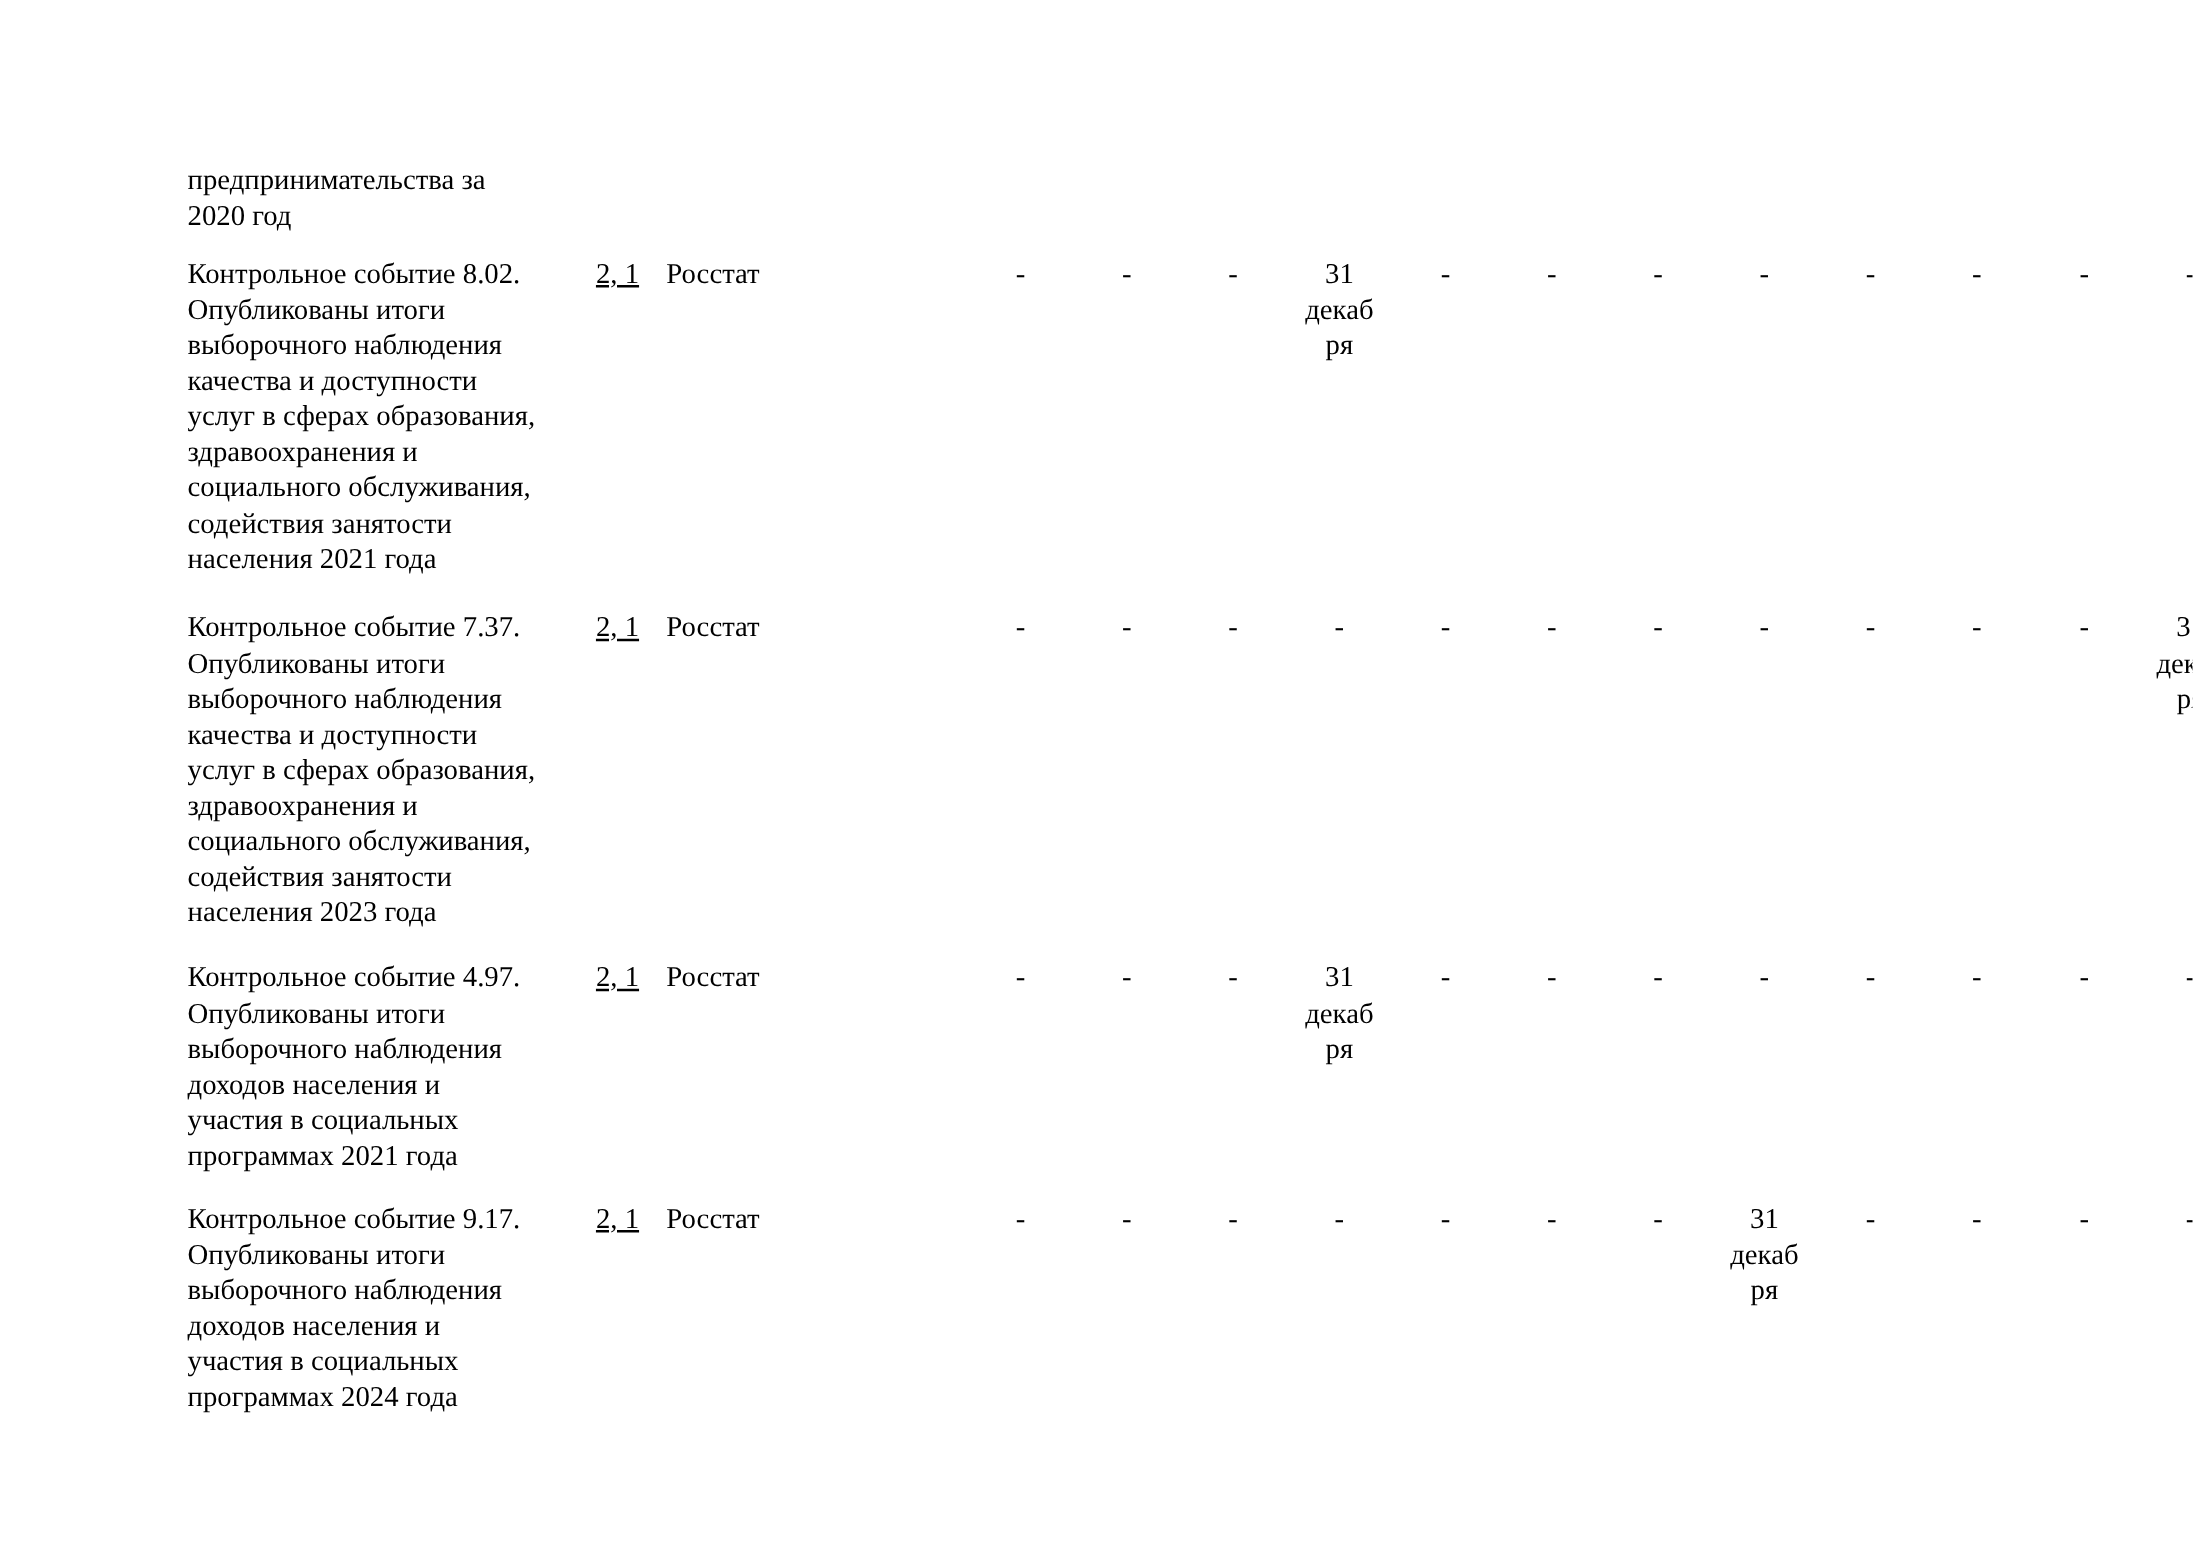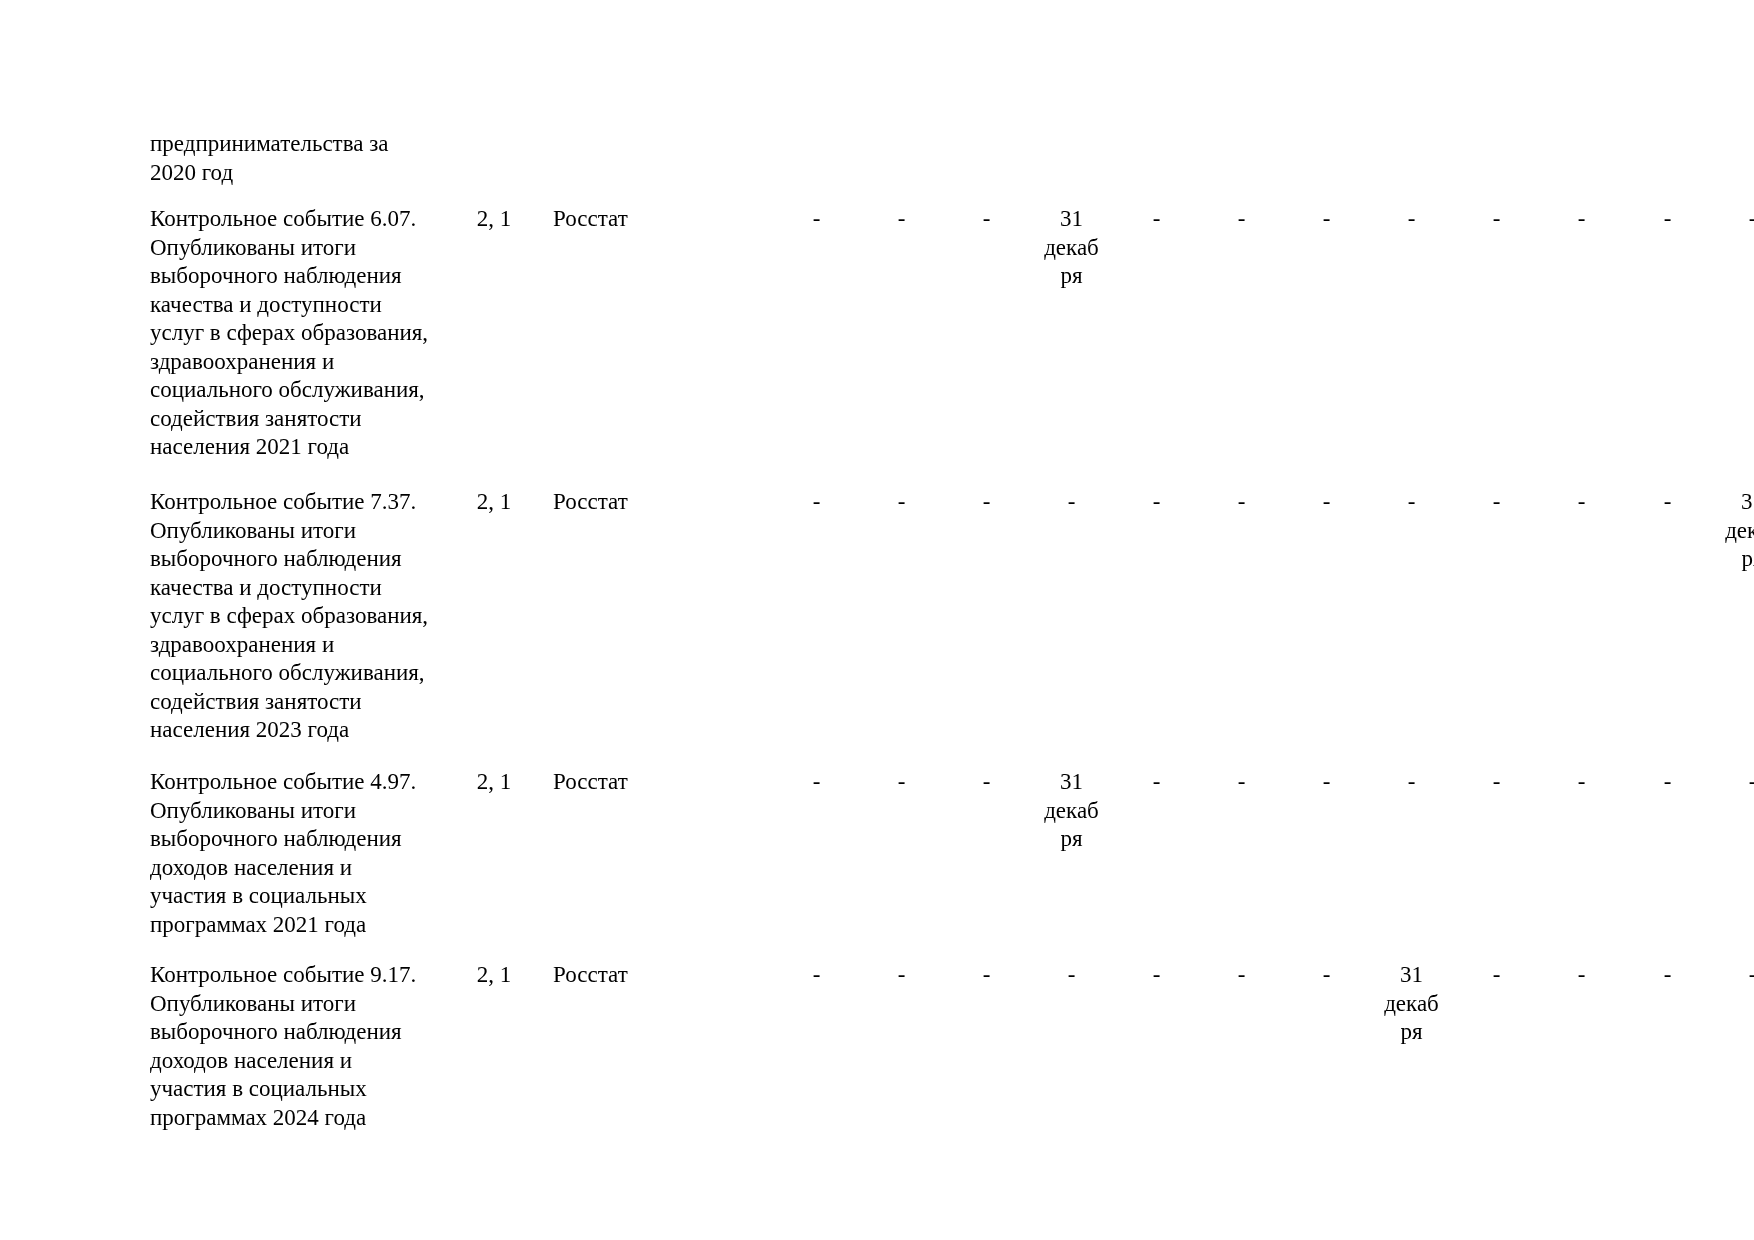--- a/index.html
+++ b/index.html
@@ -84,7 +84,7 @@
   </div>
 
   <div class="row r0">
-    <div class="task">Контрольное событие 6.07.
+    <div class="task">Контрольное событие 8.02.
 Опубликованы итоги
 выборочного наблюдения
 качества и доступности

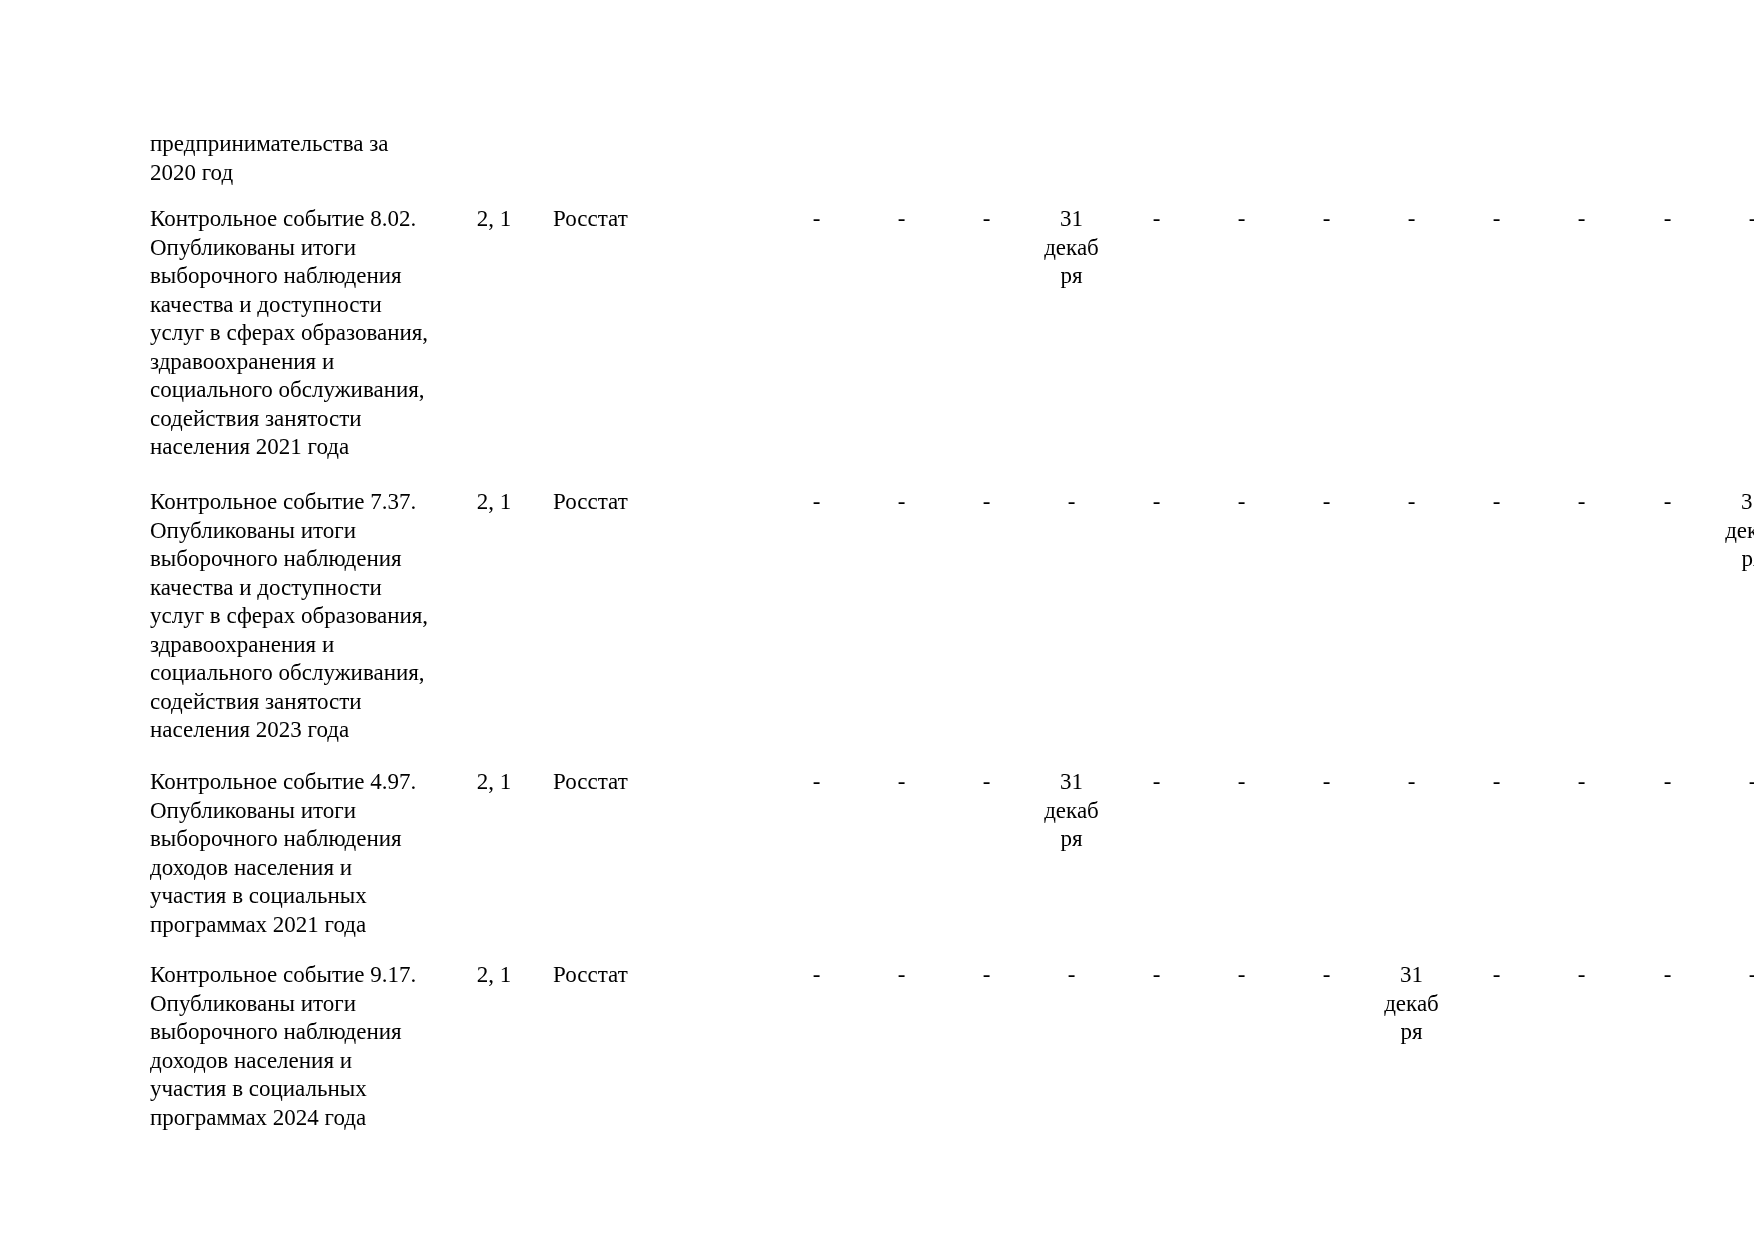--- a/index.html
+++ b/index.html
@@ -42,6 +42,7 @@
     width: 80px;
     text-align: center;
     white-space: nowrap;
+    text-decoration: underline;
   }
   .agency {
     position: absolute;

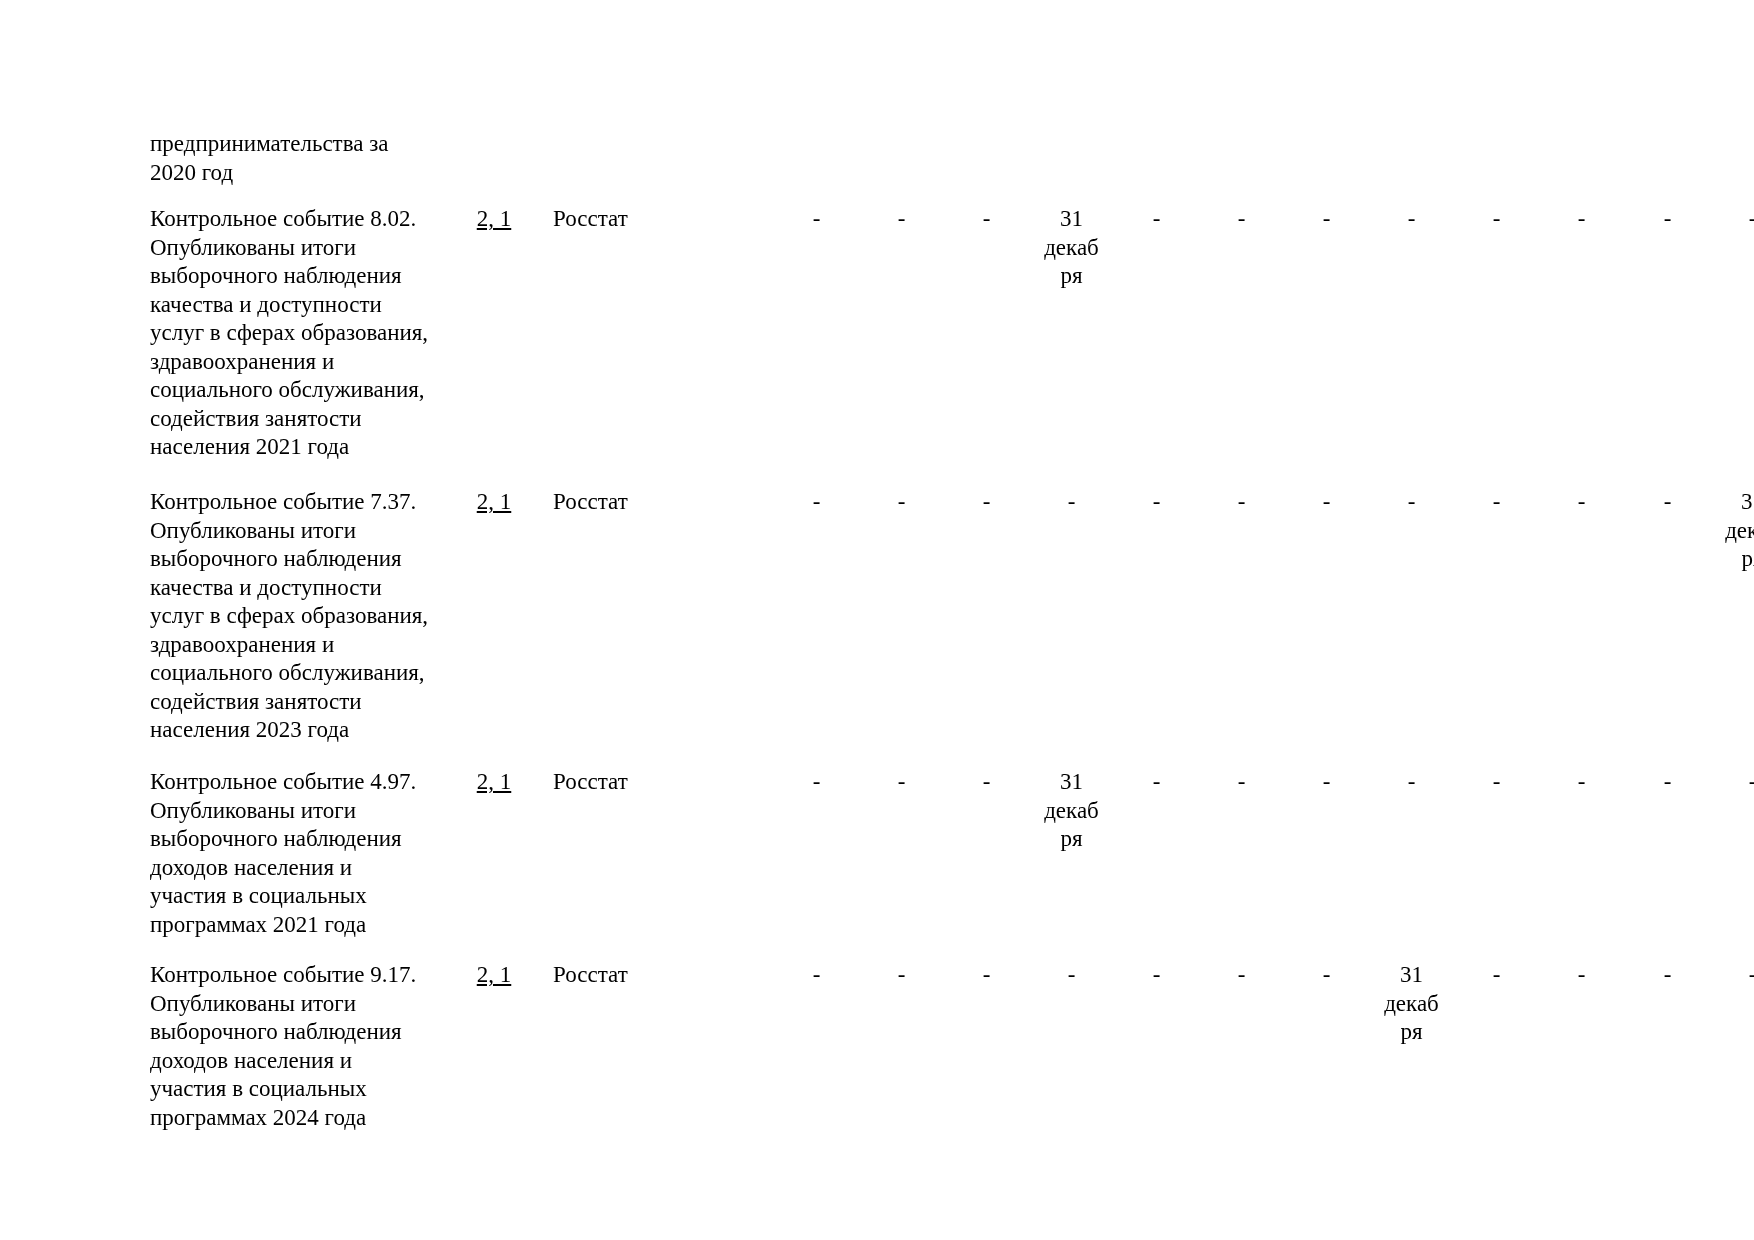--- a/index.html
+++ b/index.html
@@ -46,7 +46,7 @@
   }
   .agency {
     position: absolute;
-    left: 553px;
+    left: 533px;
     width: 140px;
     white-space: nowrap;
   }

